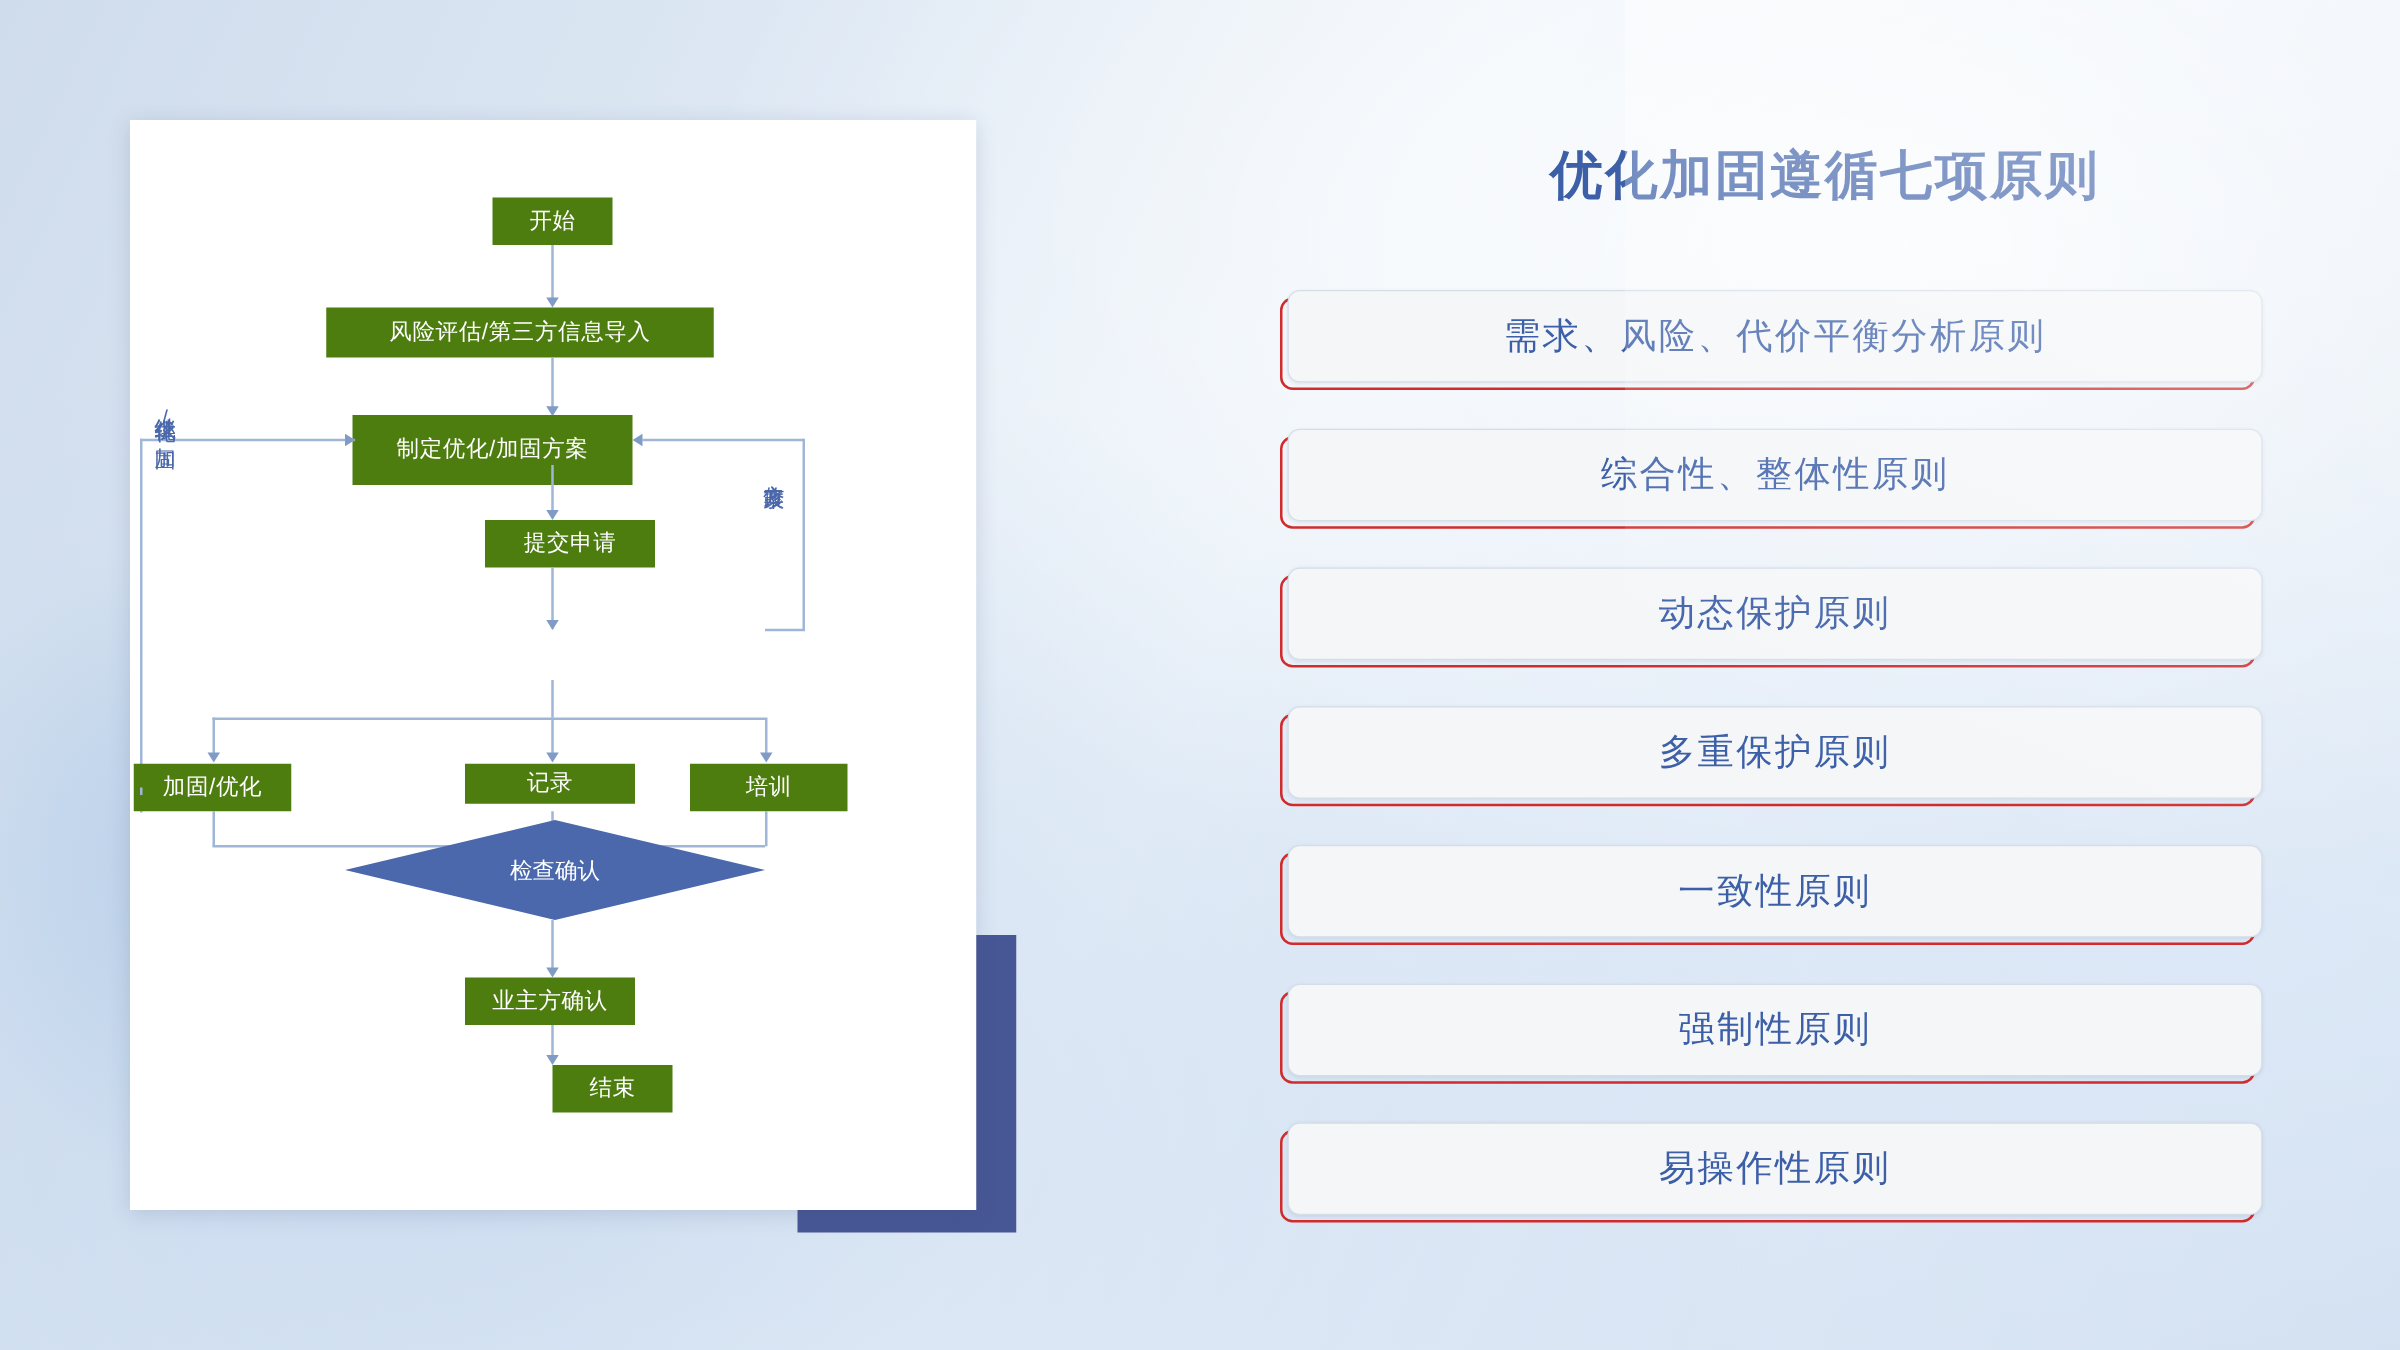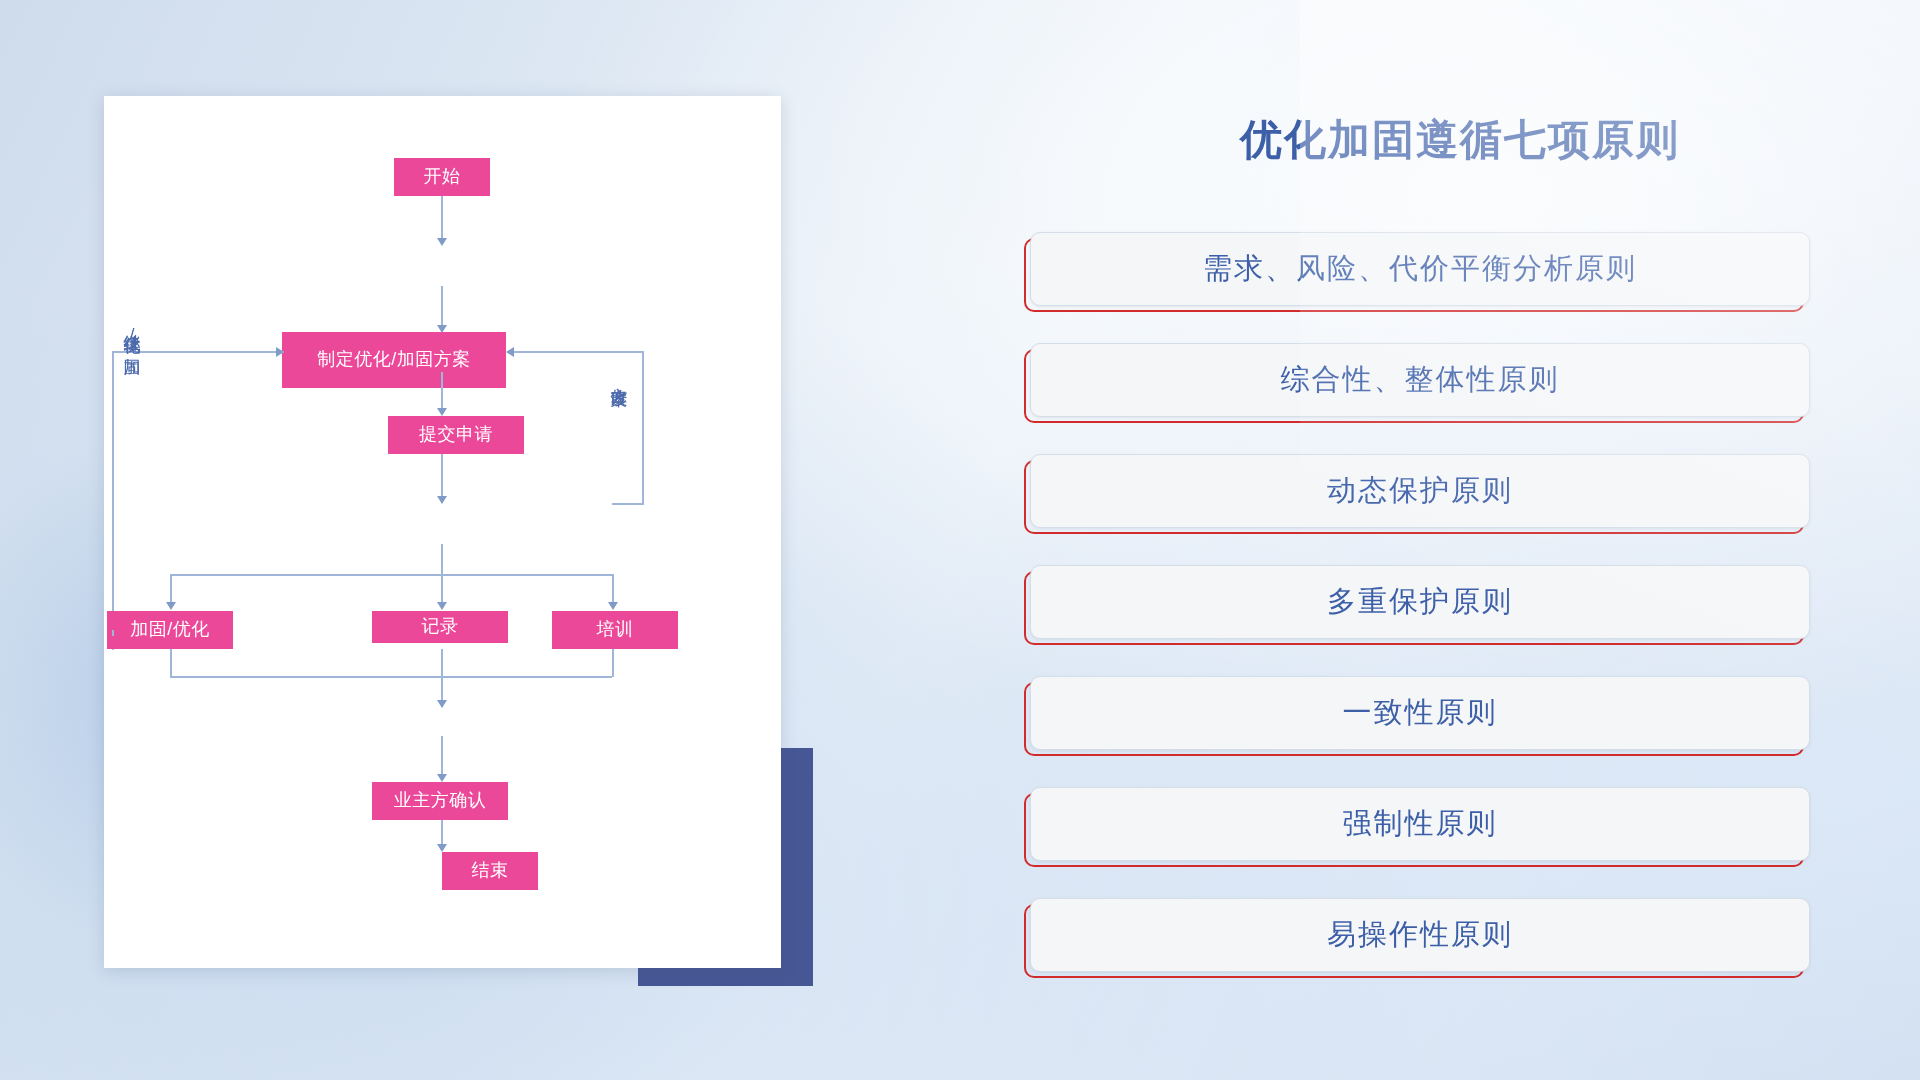--- a/index.html
+++ b/index.html
@@ -62,7 +62,7 @@
 
   .node {
     position: absolute;
-    background: #ec4899;
+    background: #4d7c0f;
     color: #ffffff;
     font-size: 18px;
     line-height: 1.2;

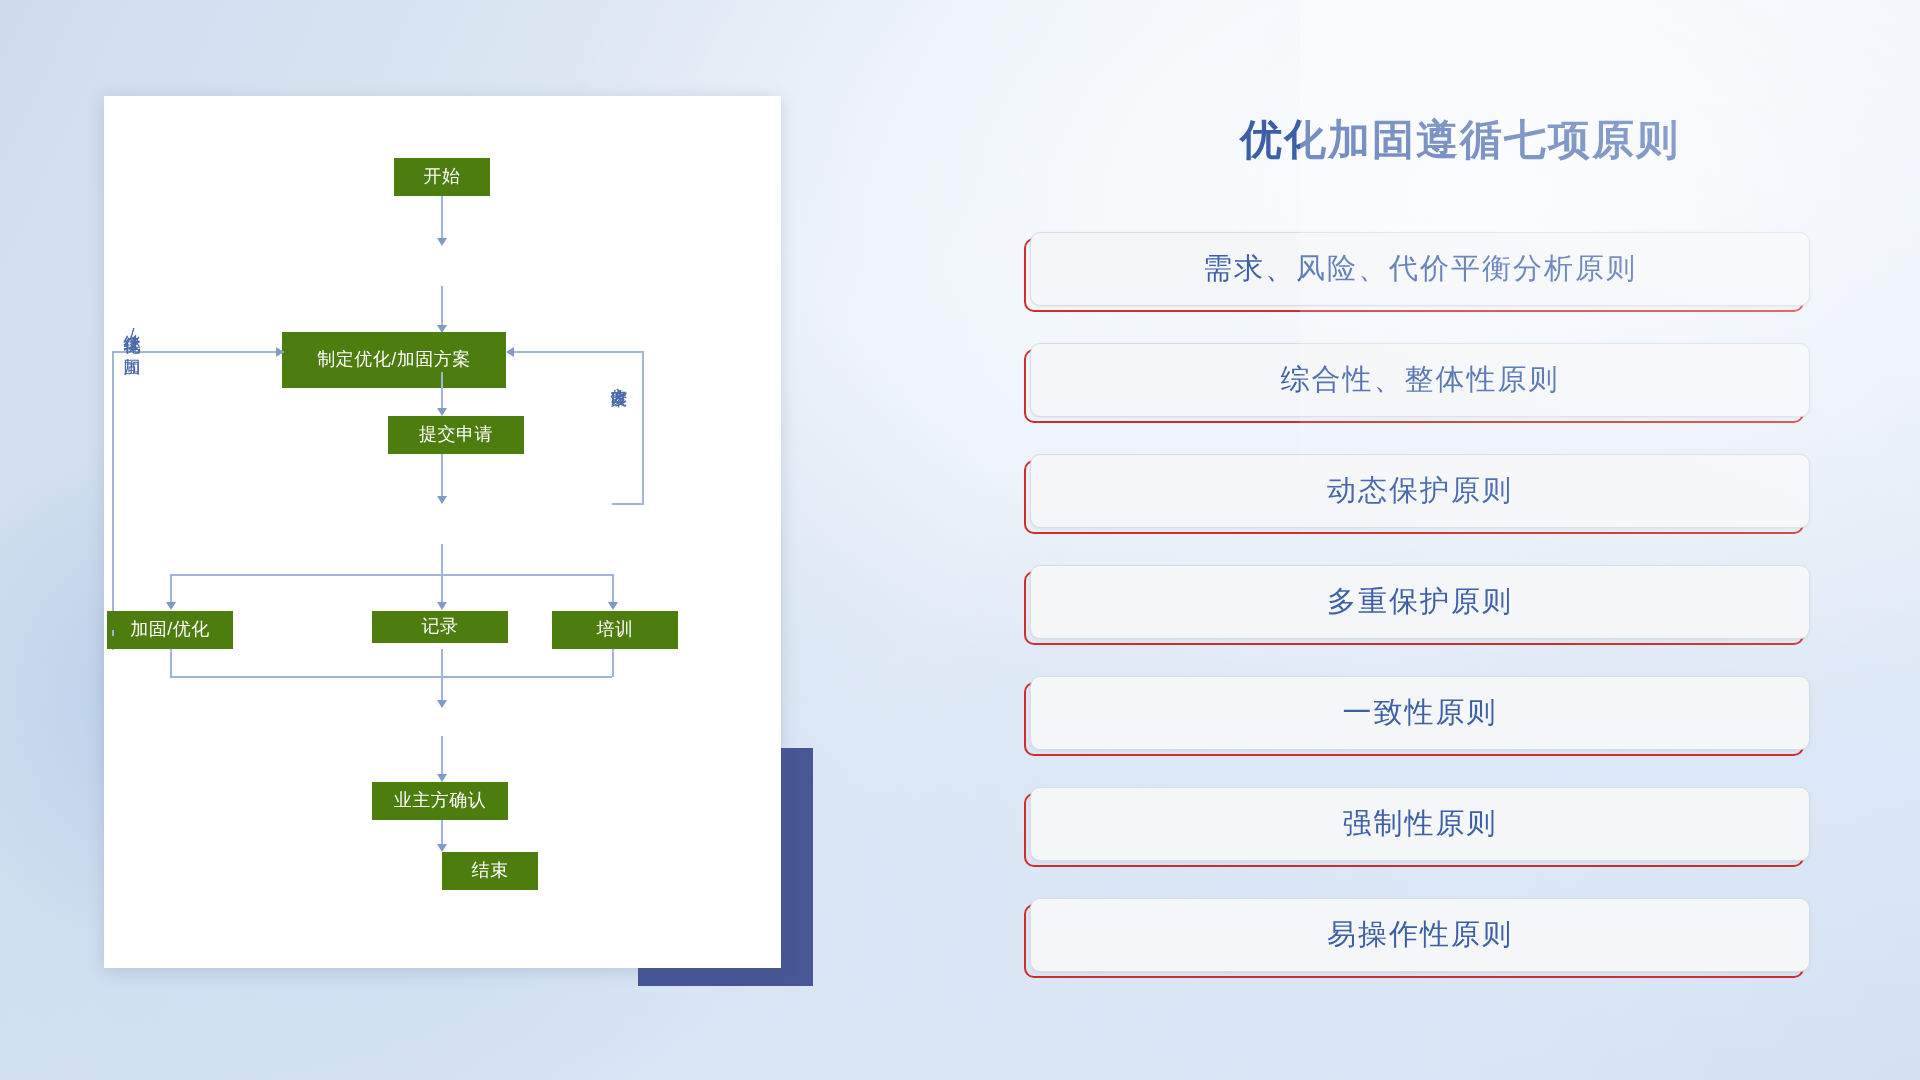--- a/index.html
+++ b/index.html
@@ -199,6 +199,9 @@
       <div class="line vline" style="left:337px; top:100px; height:45px;"></div>
       <div class="arrow-down" style="left:333px; top:142px;"></div>
 
+      <div class="node" style="left:157px; top:150px; width:310px; height:40px;">
+        <span>风险评估/第三方信息导入</span>
+      </div>
       <div class="line vline" style="left:337px; top:190px; height:43px;"></div>
       <div class="arrow-down" style="left:333px; top:229px;"></div>
 

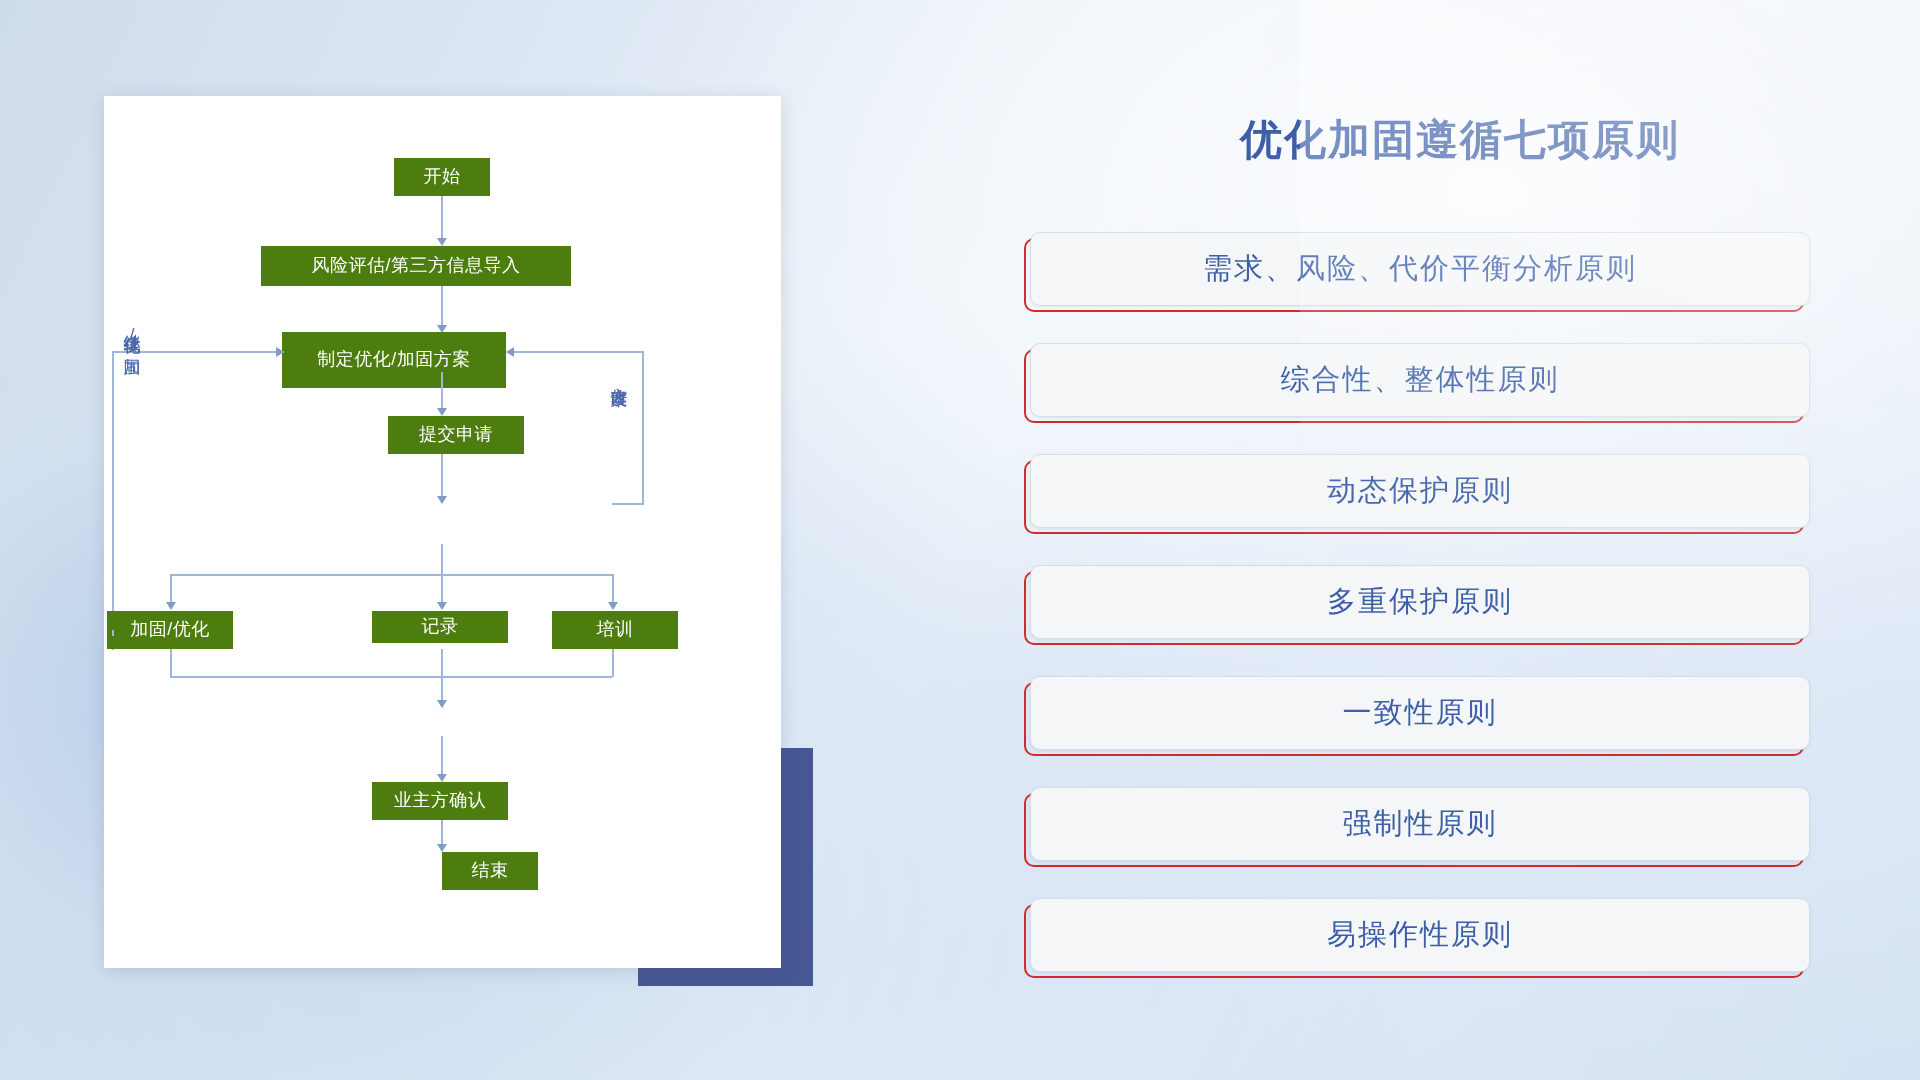--- a/index.html
+++ b/index.html
@@ -266,6 +266,10 @@
       <div class="line vline" style="left:337px; top:553px; height:58px;"></div>
       <div class="arrow-down" style="left:333px; top:604px;"></div>
 
+      <div class="diamond" style="left:172px; top:560px; width:336px; height:80px;">
+        <div class="dshape"></div>
+        <div class="dlabel">检查确认</div>
+      </div>
 
       <div class="line hline" style="left:8px; top:540px; width:0px;"></div>
 

